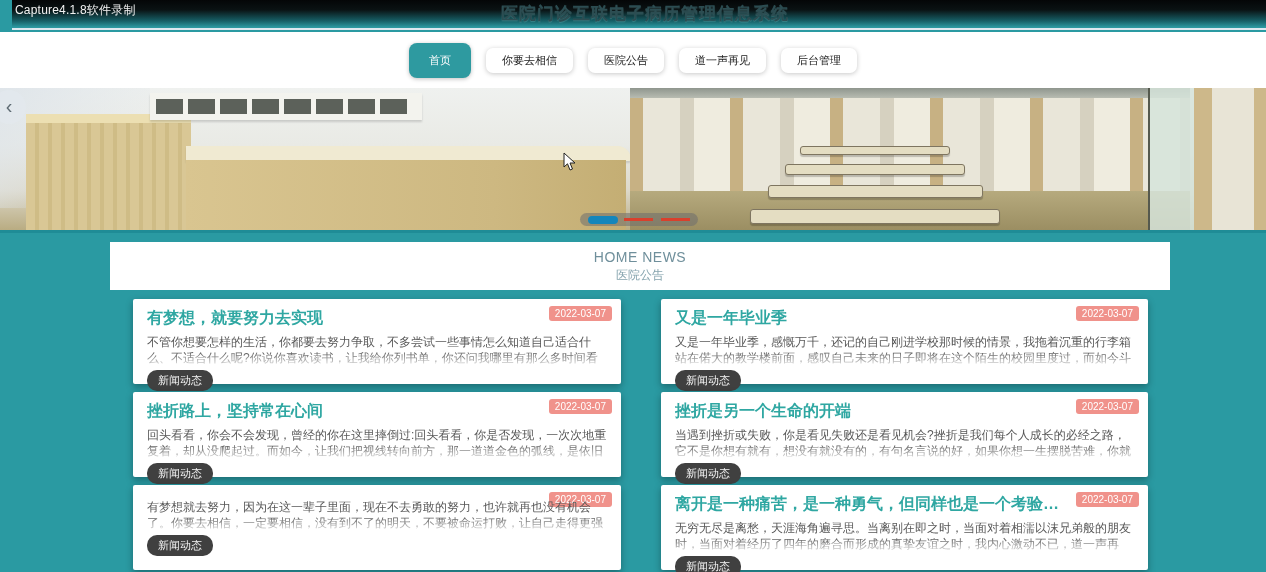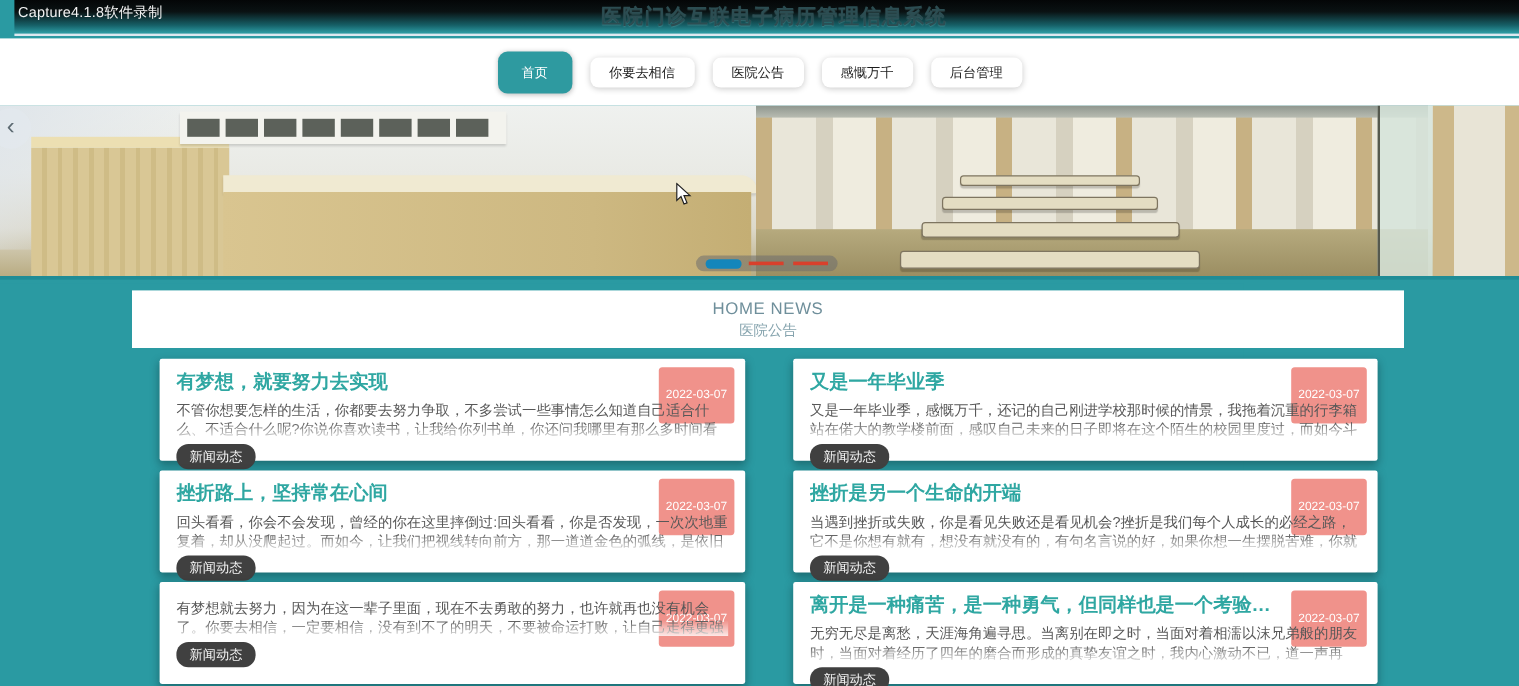--- a/index.html
+++ b/index.html
@@ -95,7 +95,7 @@
     <div class="tab active">首页</div>
     <div class="tab">你要去相信</div>
     <div class="tab">医院公告</div>
-    <div class="tab">感慨万千</div>
+    <div class="tab">道一声再见</div>
     <div class="tab">后台管理</div>
   </div>
 

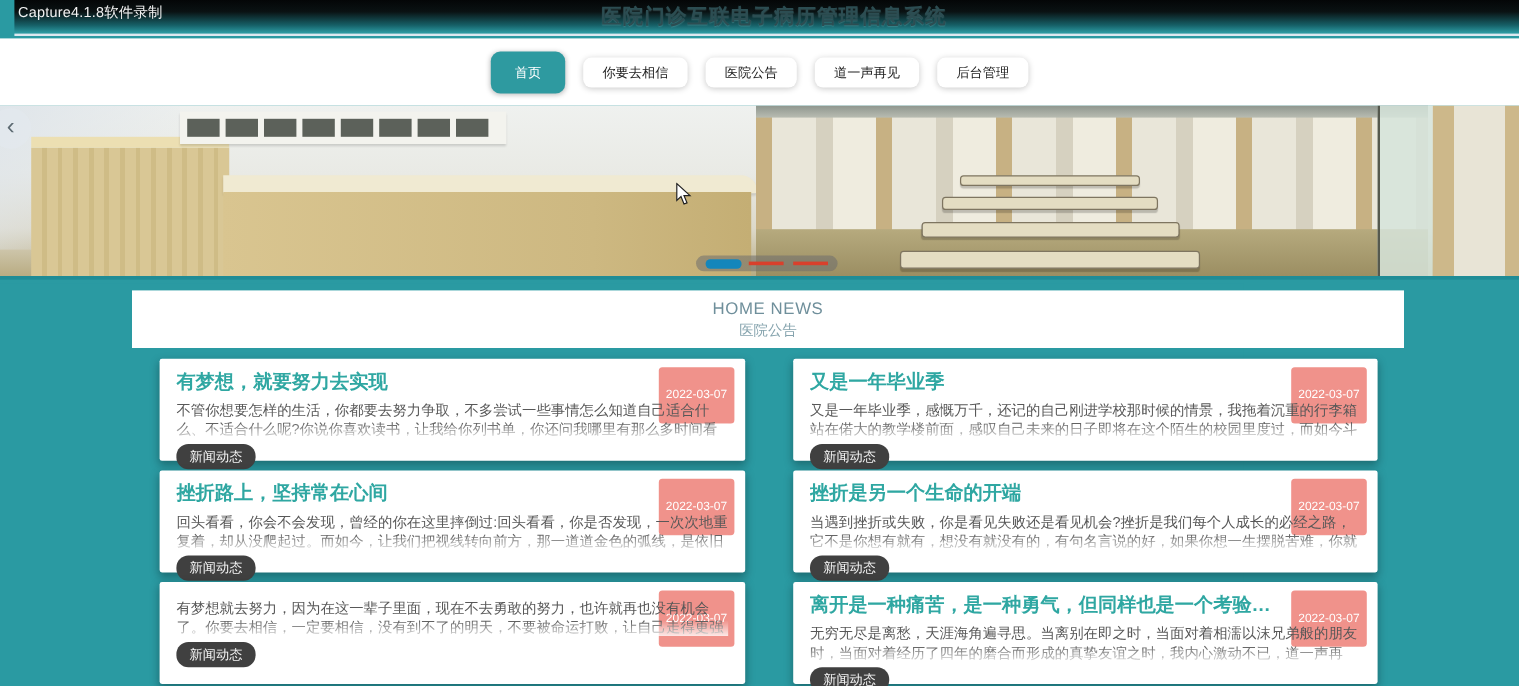--- a/index.html
+++ b/index.html
@@ -73,7 +73,7 @@
   .card-title { color:#2fa7a2; font-size:16px; font-weight:bold; white-space:nowrap;
     overflow:hidden; text-overflow:ellipsis; margin-right:62px; }
   .card-date { position:absolute; top:7px; right:9px; background:#f0928b; color:#ffffff;
-    font-size:10px; padding:18px 6px; border-radius:3px; }
+    font-size:10px; padding:2px 6px; border-radius:3px; }
   .excerpt-wrap { position:relative; height:31px; overflow:hidden; margin-top:5px; }
   .card-excerpt { font-size:12px; color:#585858; line-height:16px; }
   .excerpt-wrap::after { content:''; position:absolute; left:0; right:0; bottom:0; height:13px;

